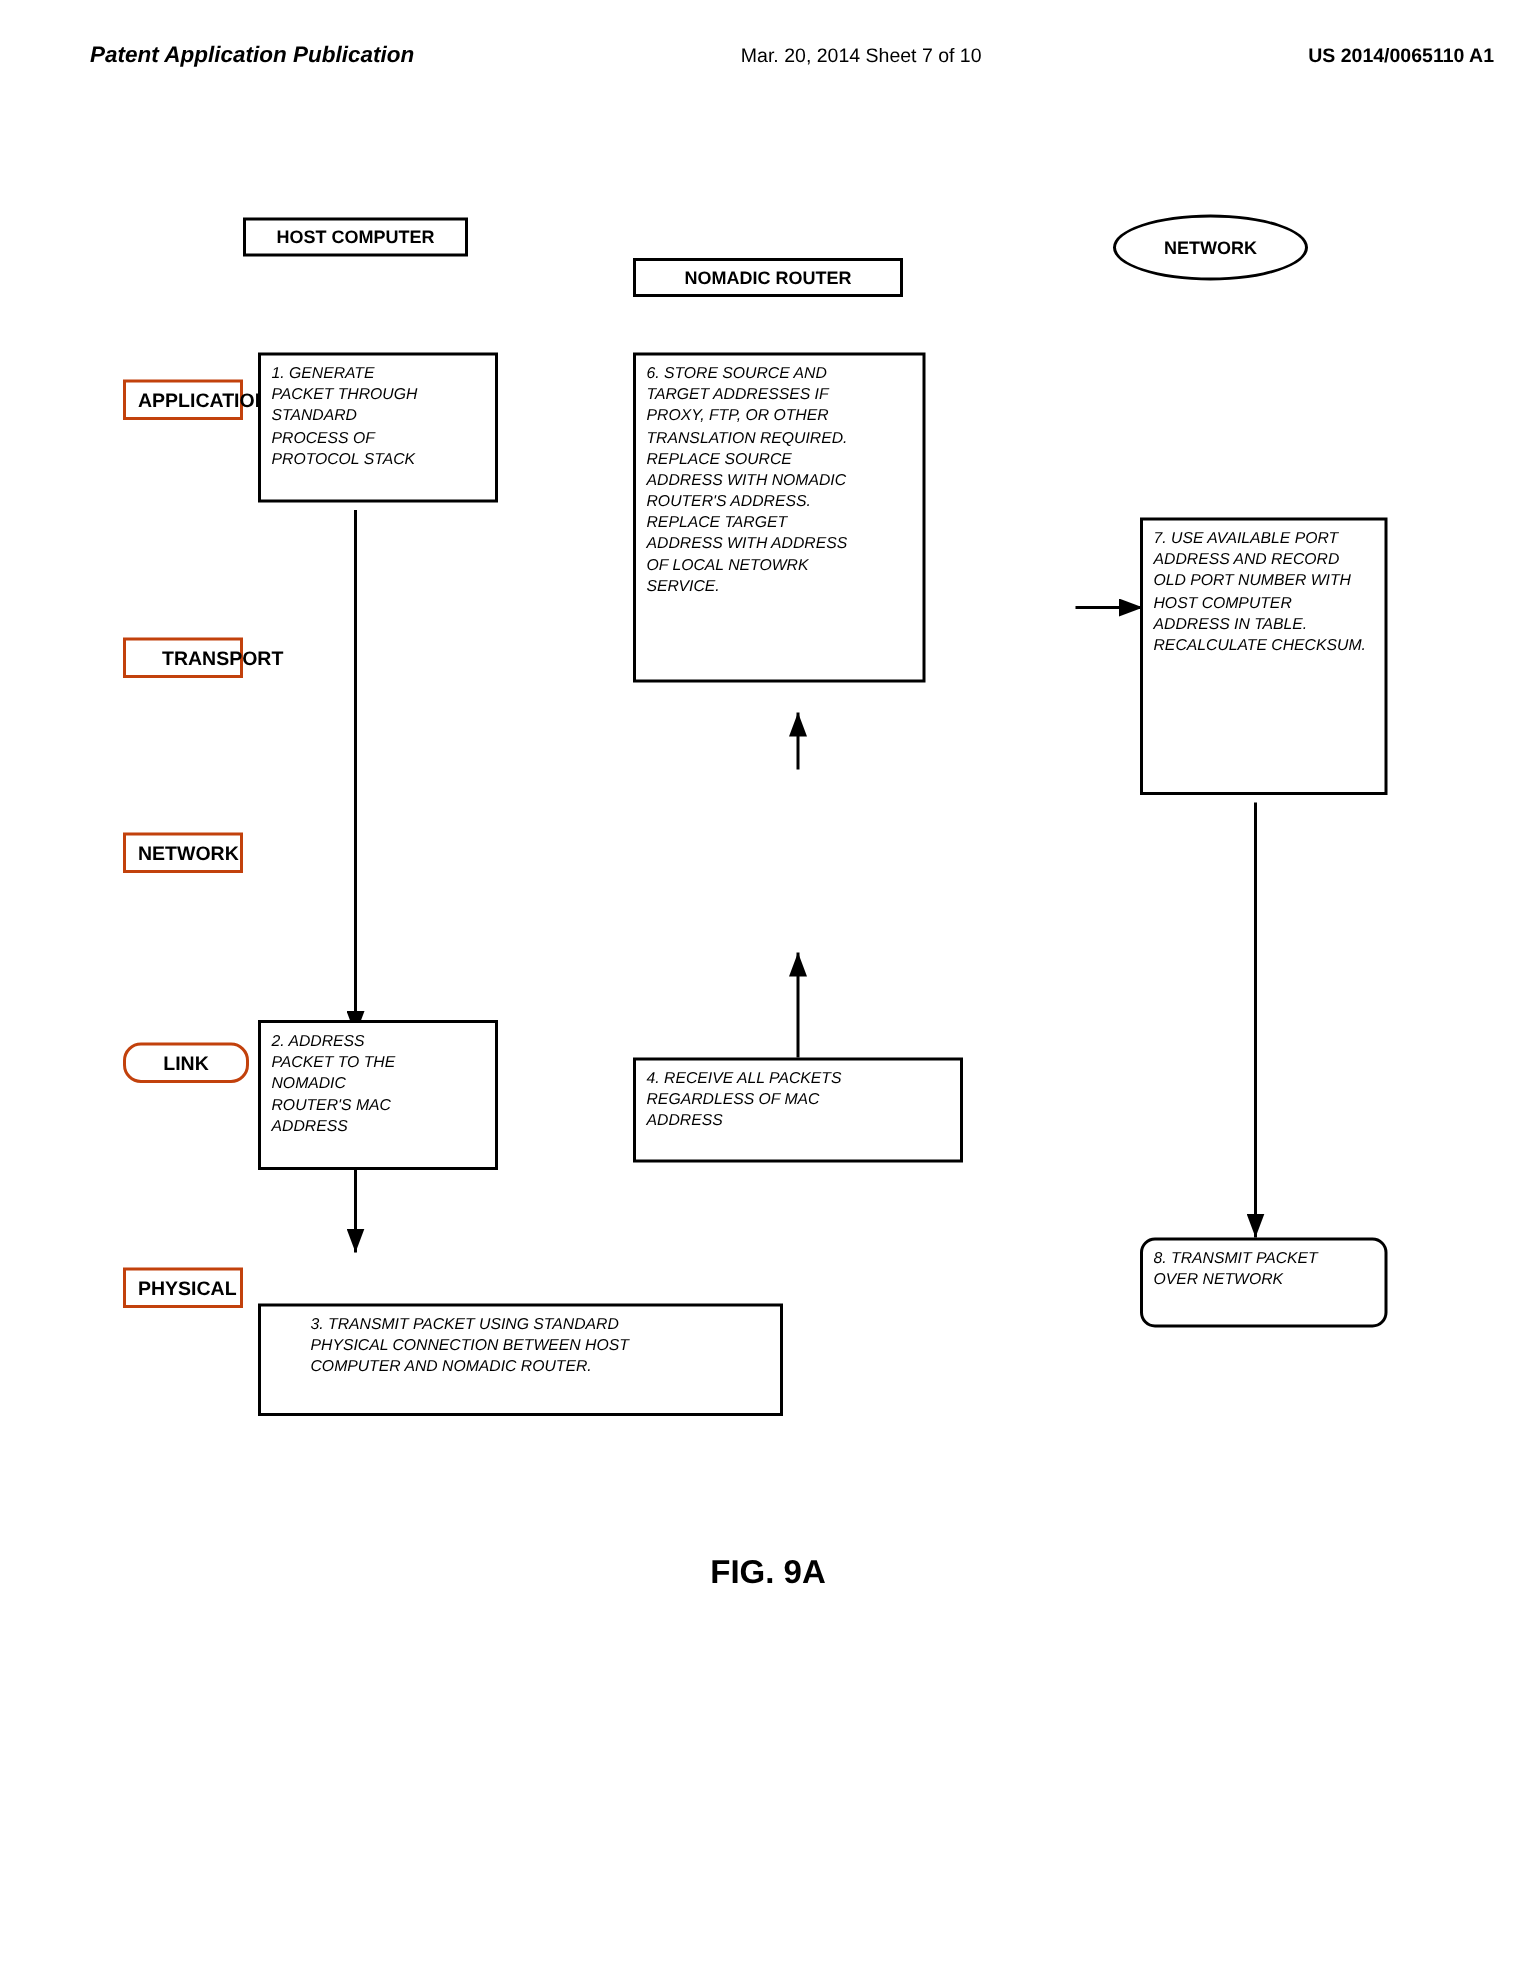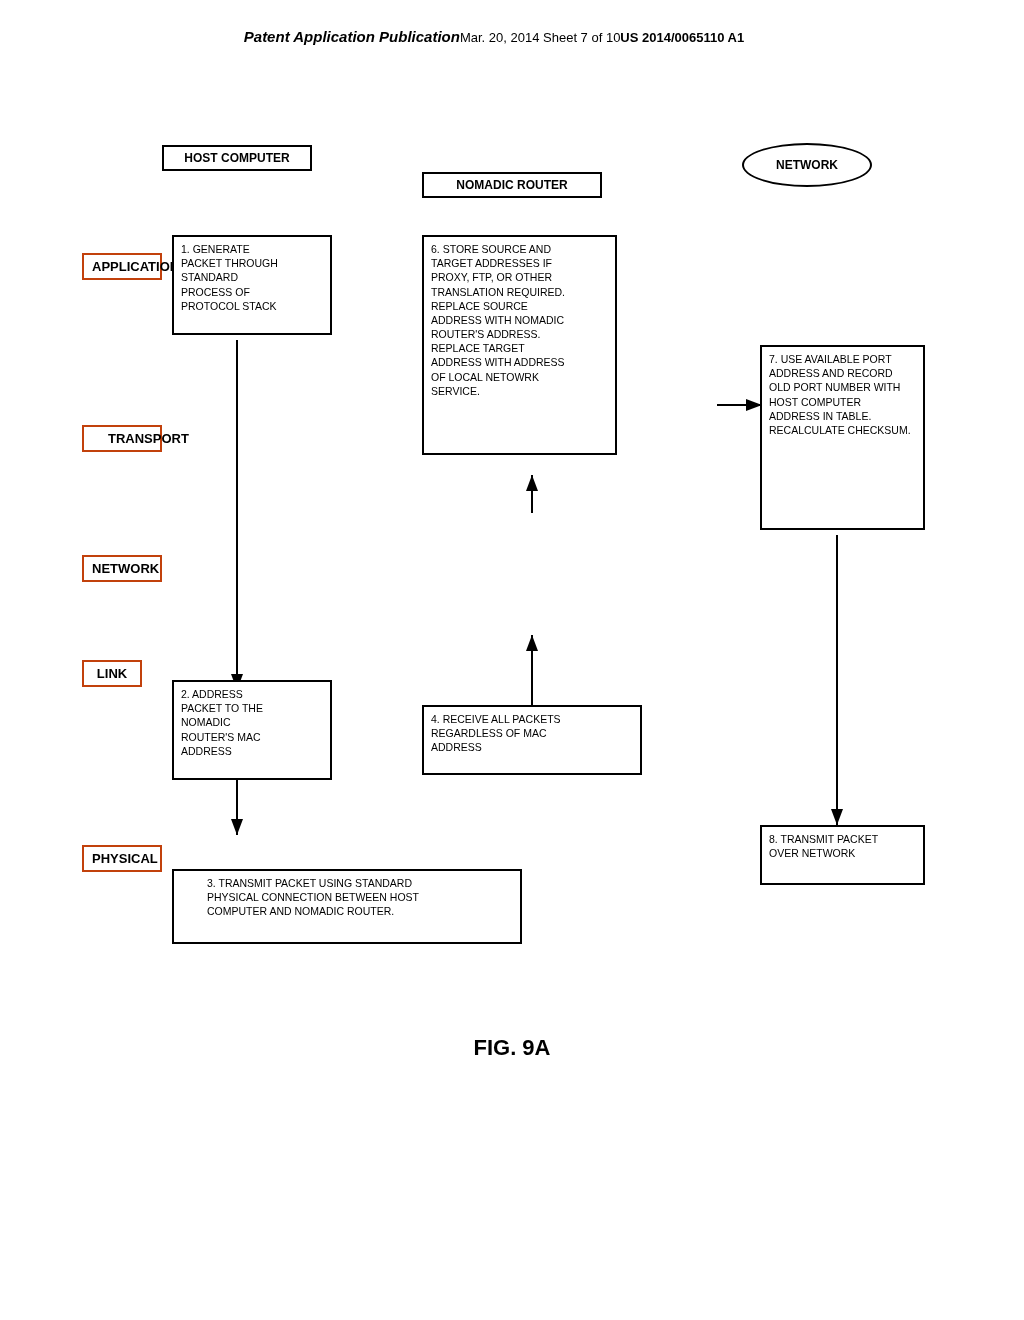--- a/index.html
+++ b/index.html
@@ -15,9 +15,9 @@
     
     .header {
       display: flex;
-      justify-content: center;
+      justify-content: space-between;
       align-items: baseline;
-      padding: 28px 96px 0 60px;
+      padding: 28px 28px 0 60px;
       font-size: 14px;
       font-weight: normal;
     }

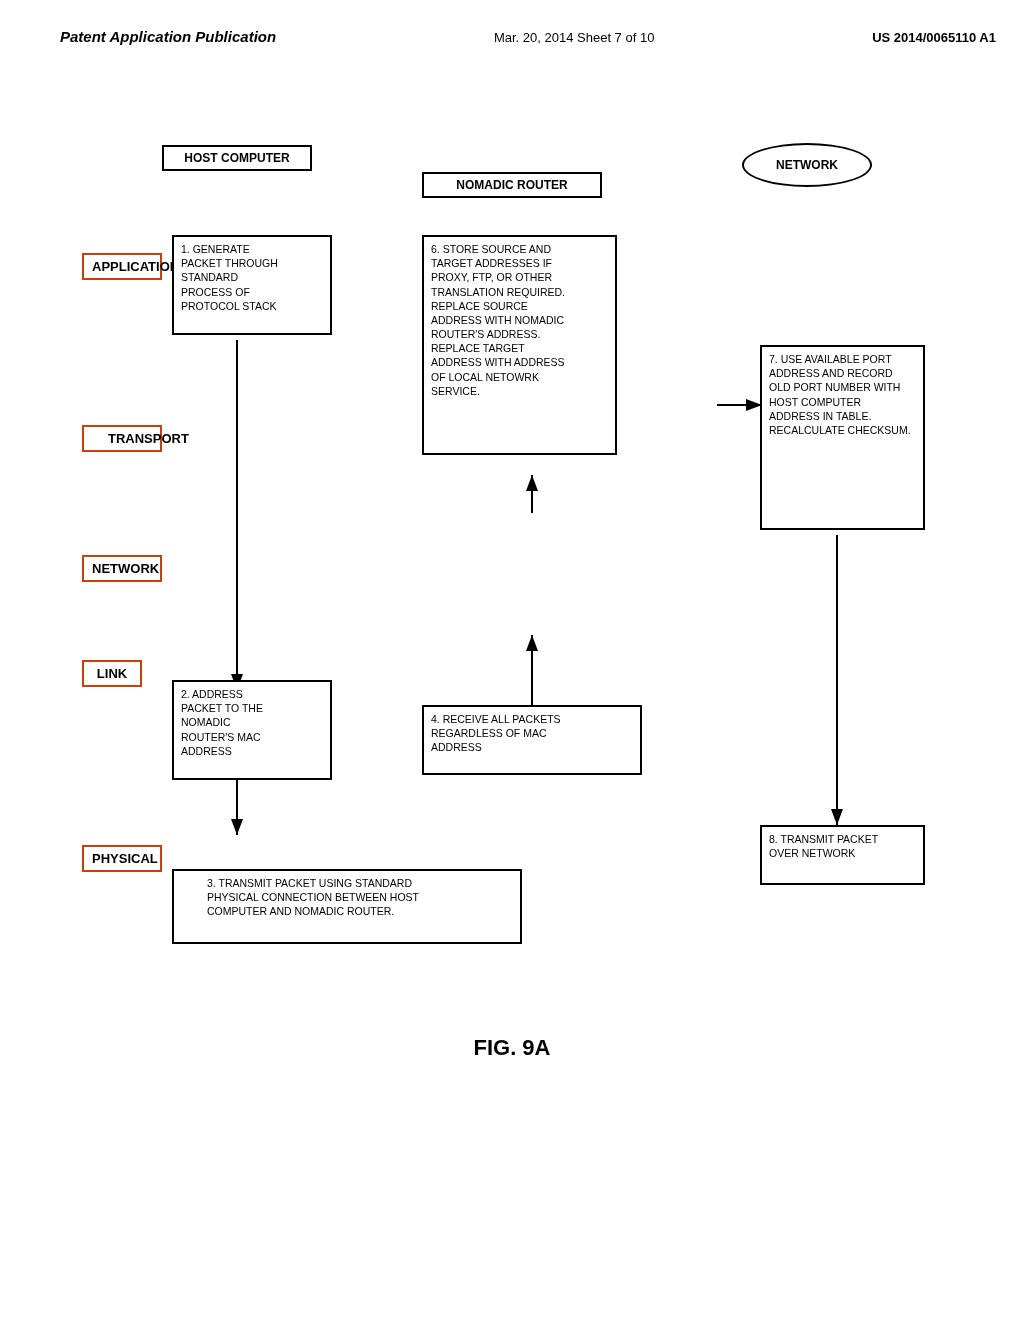--- a/index.html
+++ b/index.html
@@ -76,6 +76,7 @@
       font-weight: normal;
       line-height: 1.35;
       background: #fff;
+      font-style: italic;
     }
 
     

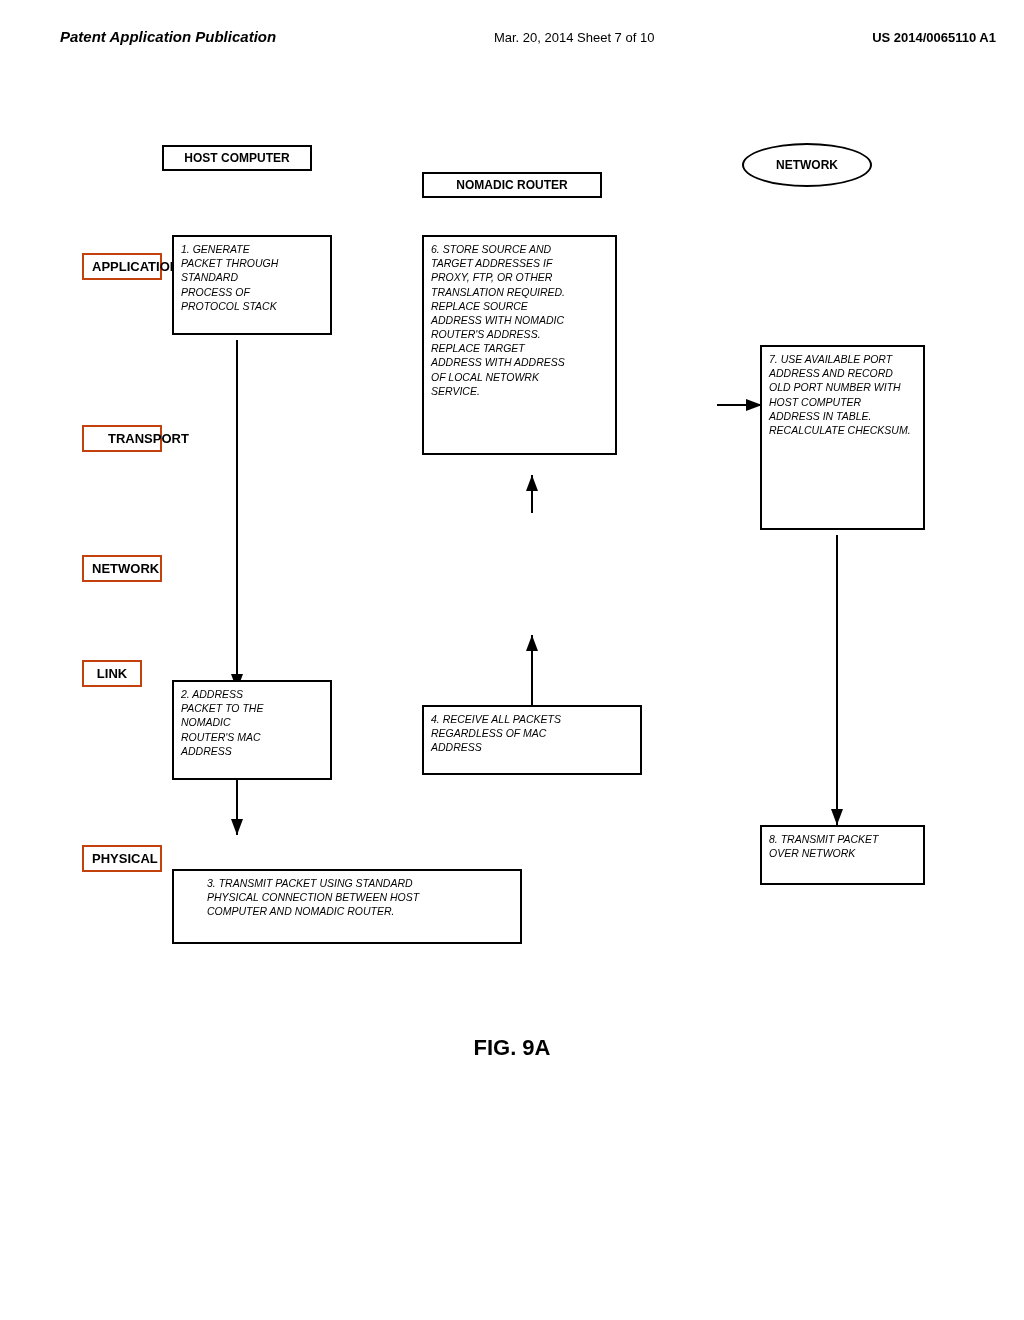--- a/index.html
+++ b/index.html
@@ -145,7 +145,7 @@
 
   <div class="row-label" style="left: 0px; top: 450px; width: 80px;">NETWORK</div>
 
-  <div class="row-label" style="left: 0px; top: 555px; width: 60px;">LINK</div>
+  <div class="row-label" style="left: 0px; top: 590px; width: 84px; border-radius: 12px;">LINK</div>
 
   <div class="row-label" style="left: 0px; top: 740px; width: 80px;">PHYSICAL</div>
 

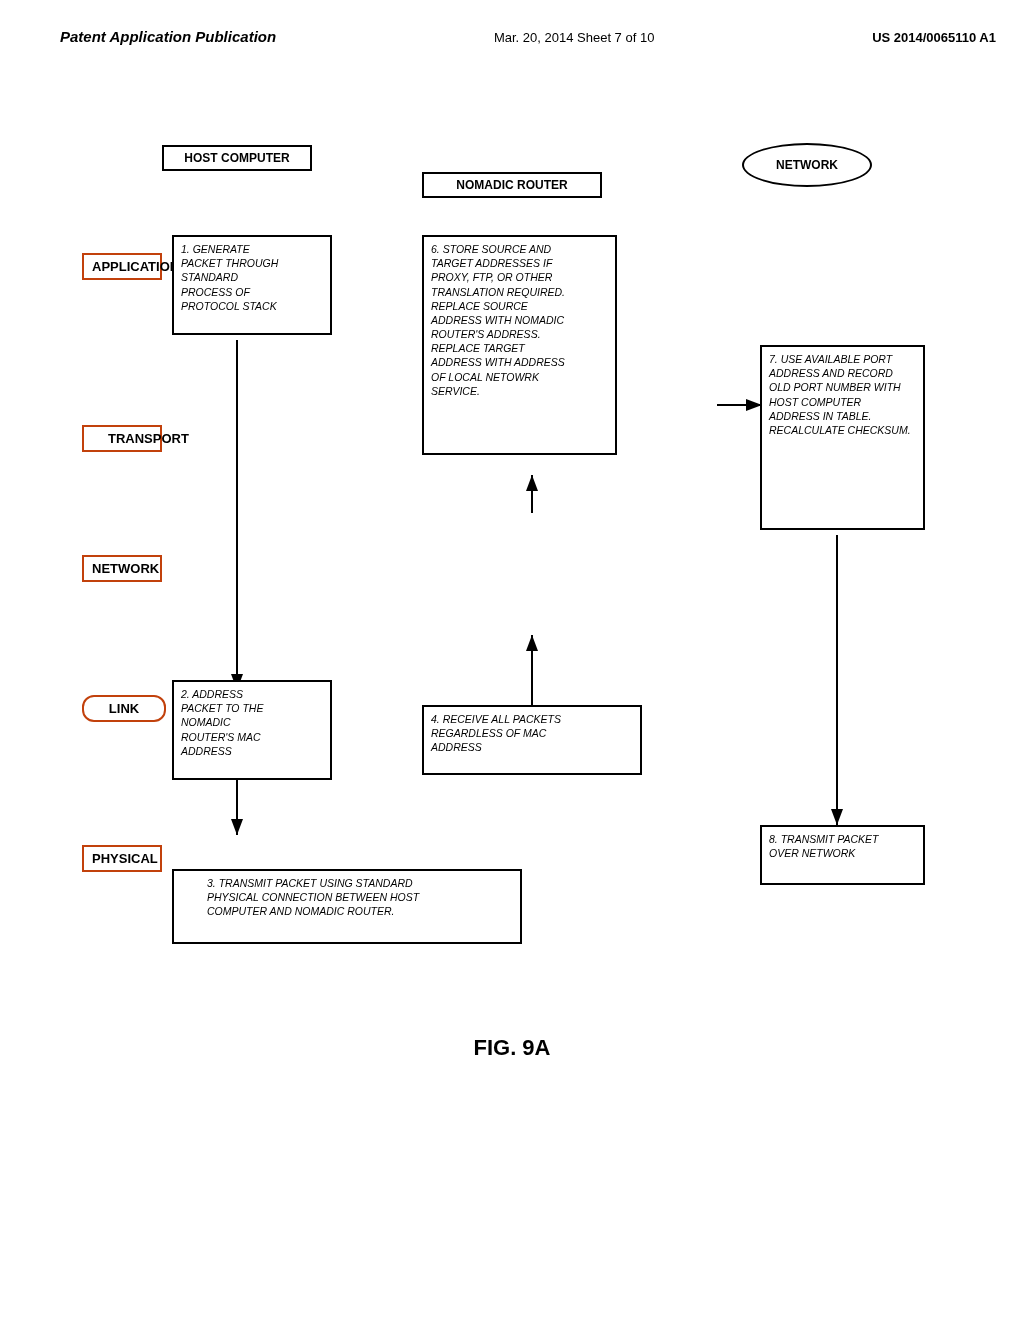--- a/index.html
+++ b/index.html
@@ -189,7 +189,7 @@
 PHYSICAL CONNECTION BETWEEN HOST
 COMPUTER AND NOMADIC ROUTER.</div>
 
-  <div class="proc-box" style="left: 678px; top: 720px; width: 165px; min-height: 60px; white-space: pre-line;">8.  TRANSMIT PACKET
+  <div class="proc-box" style="left: 678px; top: 720px; width: 165px; min-height: 60px; white-space: pre-line; border-radius: 10px;">8.  TRANSMIT PACKET
 OVER NETWORK</div>
 
 </div>

